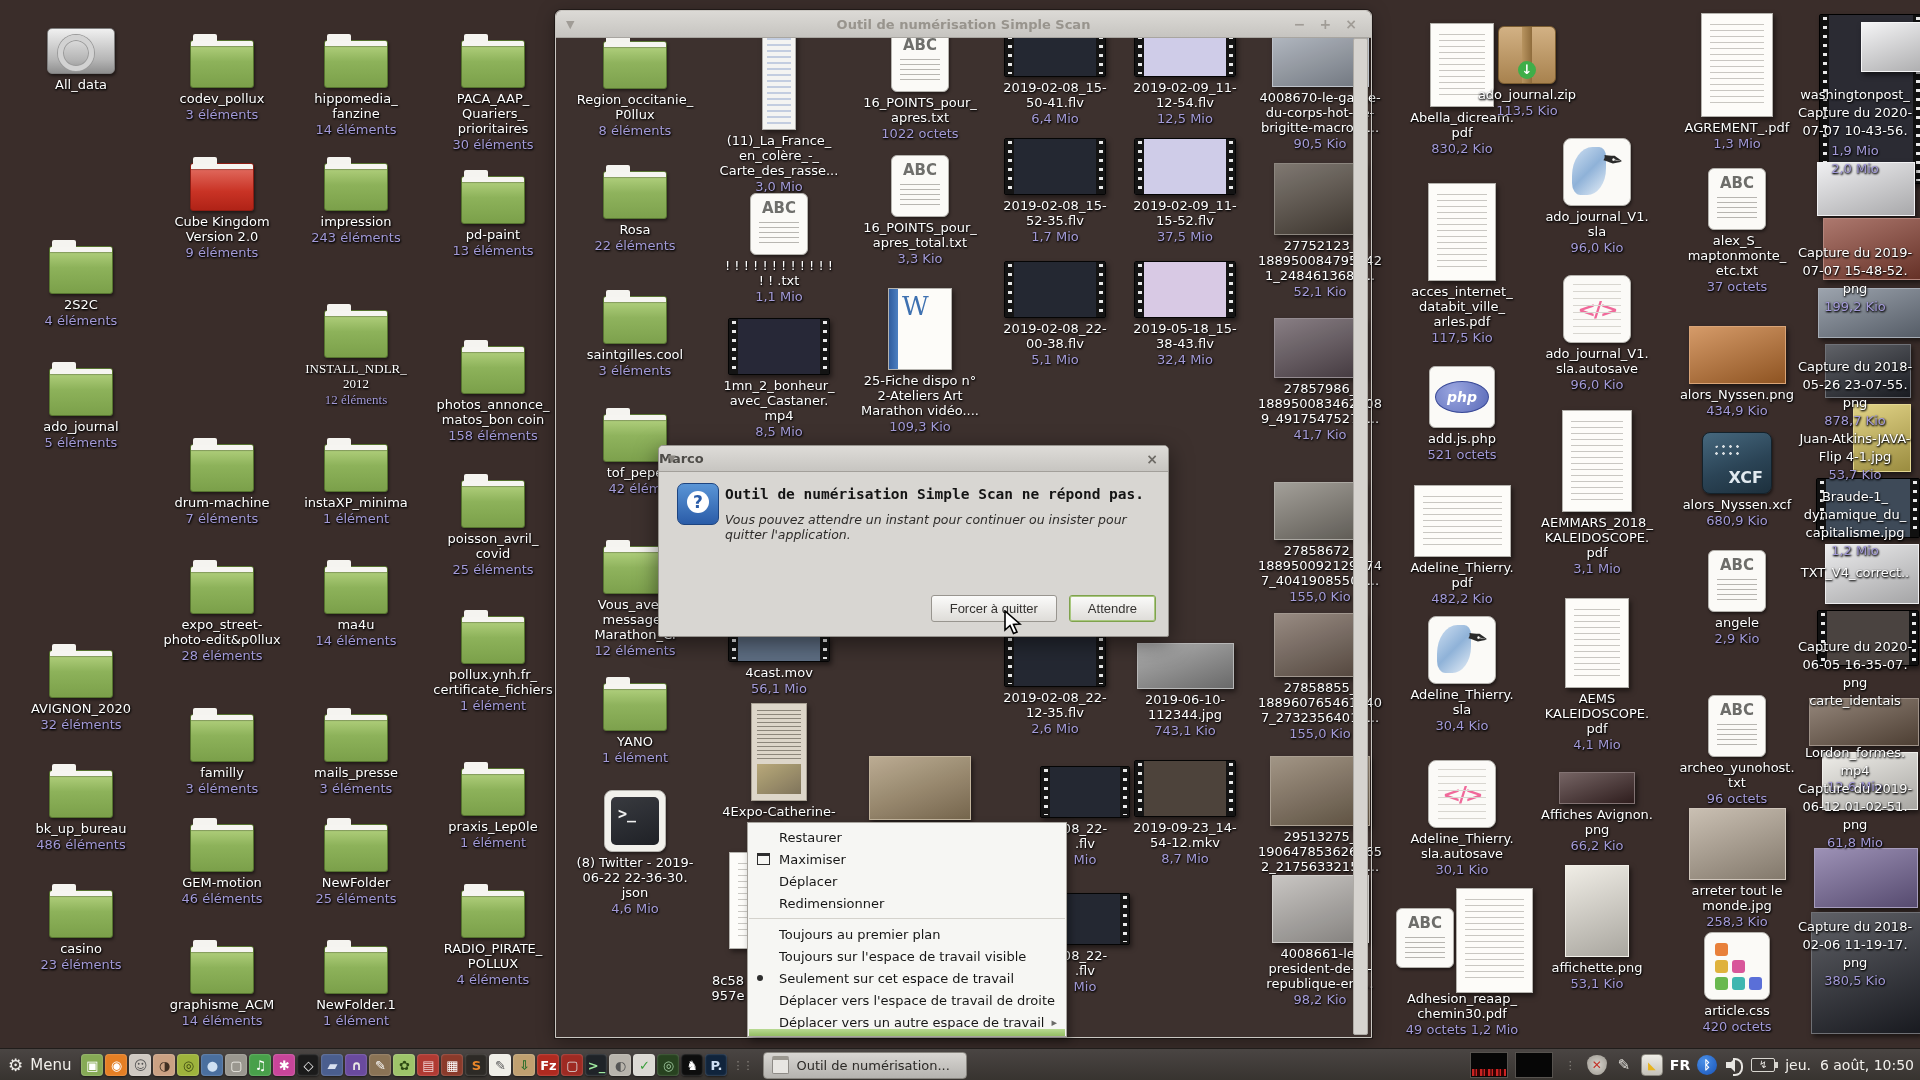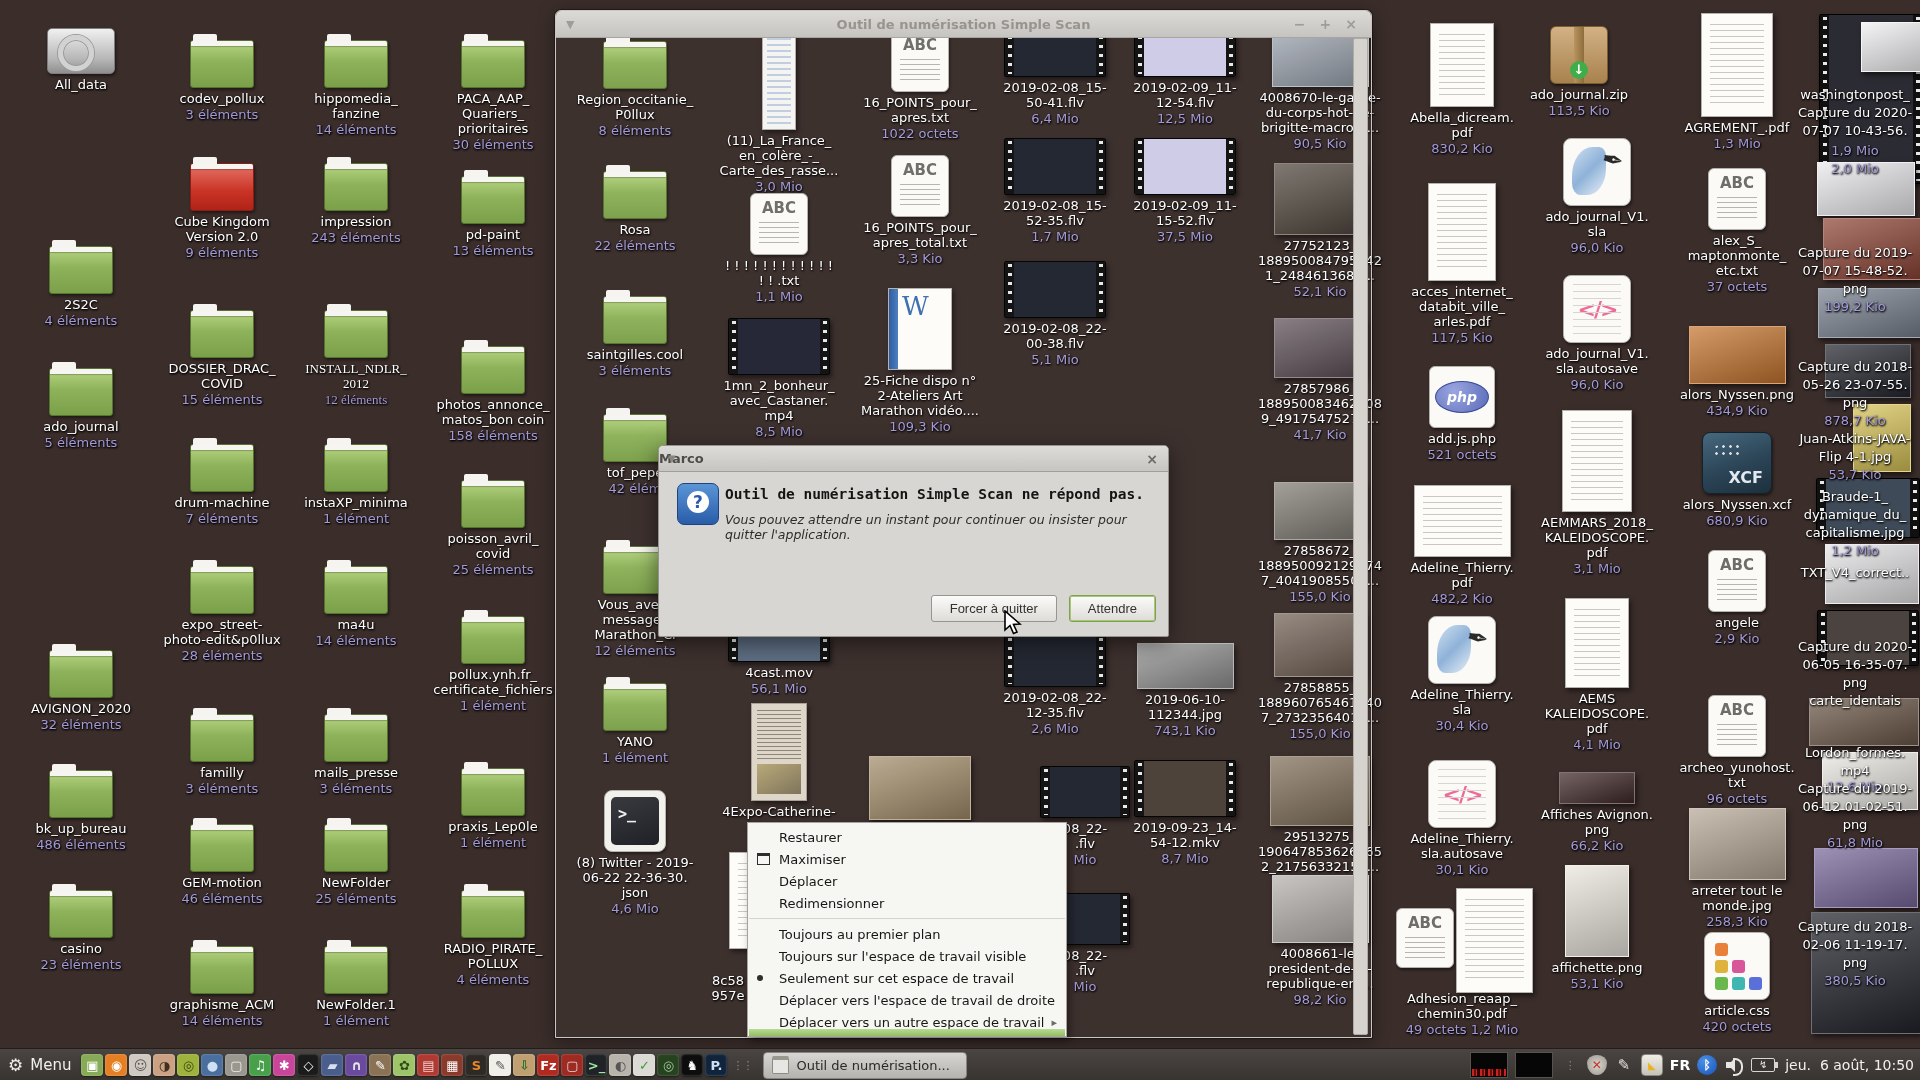--- a/index.html
+++ b/index.html
@@ -637,7 +637,7 @@
 chemin30.pdf</div>
       <div class="dmeta">49 octets  1,2 Mio</div>
     </div>
-    <div class="di" style="left: 1513px; top: 26px; text-align: center;">
+    <div class="di" style="left: 1461px; top: 26px; text-align: center;">
       <span class="dicon" data-icon="zip"></span>
       <div class="dlabel">ado_journal.zip</div>
       <div class="dmeta">113,5 Kio</div>

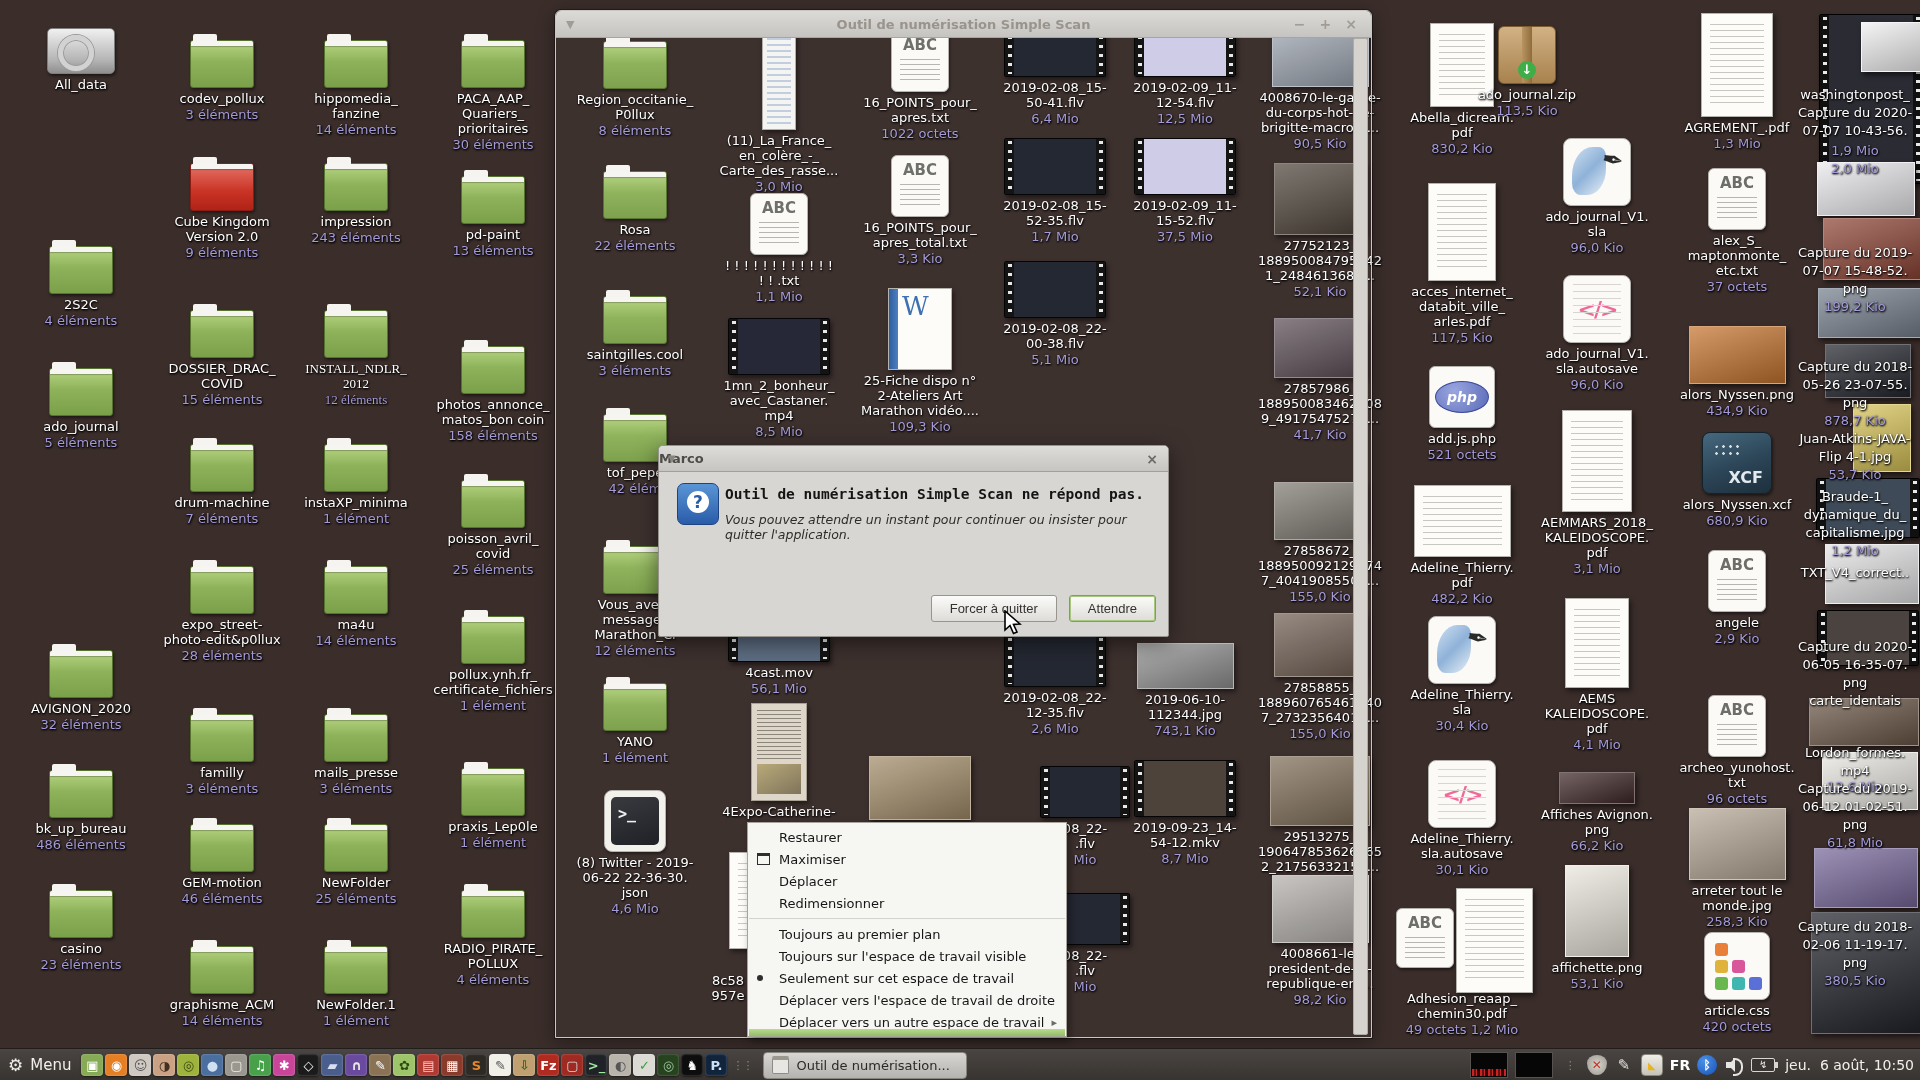--- a/index.html
+++ b/index.html
@@ -524,6 +524,12 @@
 15-52.flv</div>
       <div class="dmeta">37,5 Mio</div>
     </div>
+    <div class="di" style="left: 1119px; top: 261px;">
+      <span class="dicon" data-icon="film" style="background: rgb(216, 200, 228);"></span>
+      <div class="dlabel">2019-05-18_15-
+38-43.flv</div>
+      <div class="dmeta">32,4 Mio</div>
+    </div>
     <div class="di" style="left: 1119px; top: 643px;">
       <span class="dicon" data-icon="photo" style="width: 95px; height: 44px; background: rgb(143, 143, 143);"></span>
       <div class="dlabel">2019-06-10-

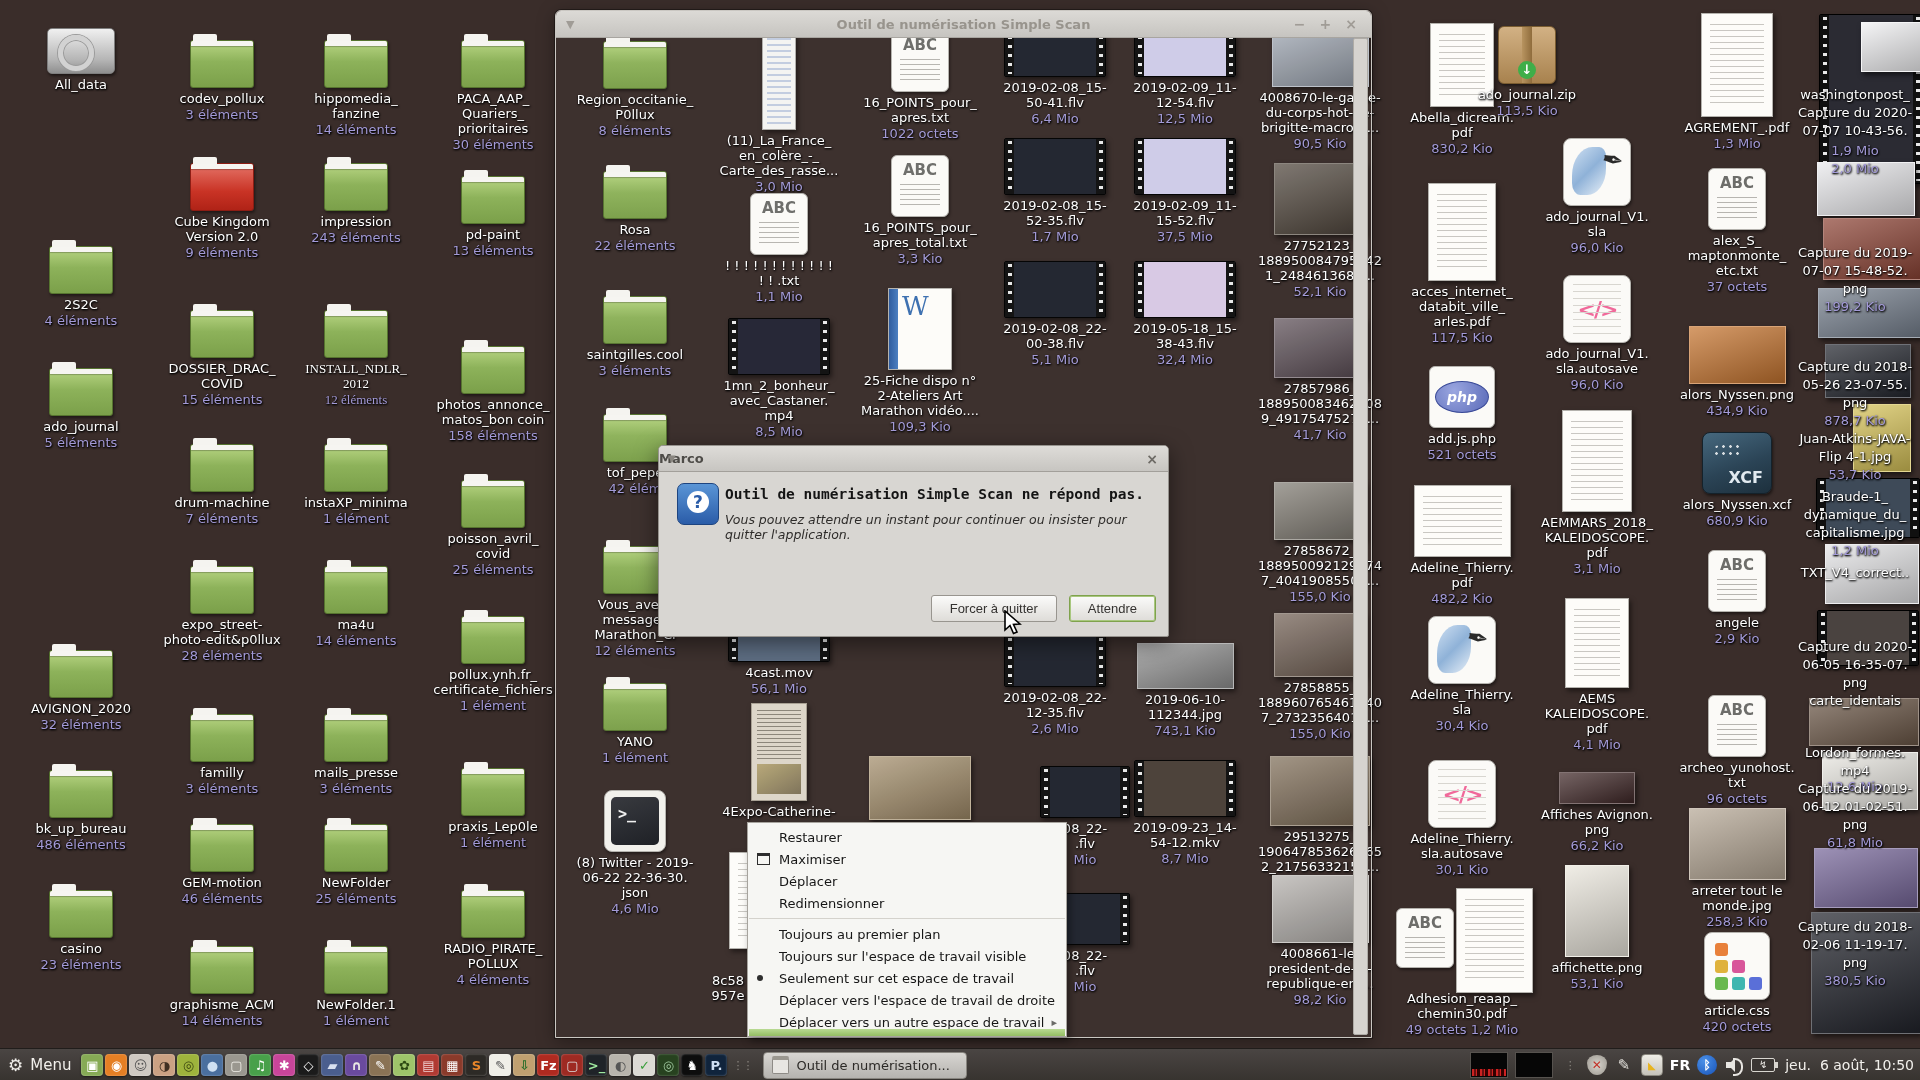--- a/index.html
+++ b/index.html
@@ -255,12 +255,6 @@
 Version 2.0</div>
       <div class="dmeta">9 éléments</div>
     </div>
-    <div class="di" style="left: 156px; top: 302px;">
-      <span class="dicon" data-icon="folder"></span>
-      <div class="dlabel">DOSSIER_DRAC_
-COVID</div>
-      <div class="dmeta">15 éléments</div>
-    </div>
     <div class="di" style="left: 156px; top: 436px;">
       <span class="dicon" data-icon="folder"></span>
       <div class="dlabel">drum-machine</div>

